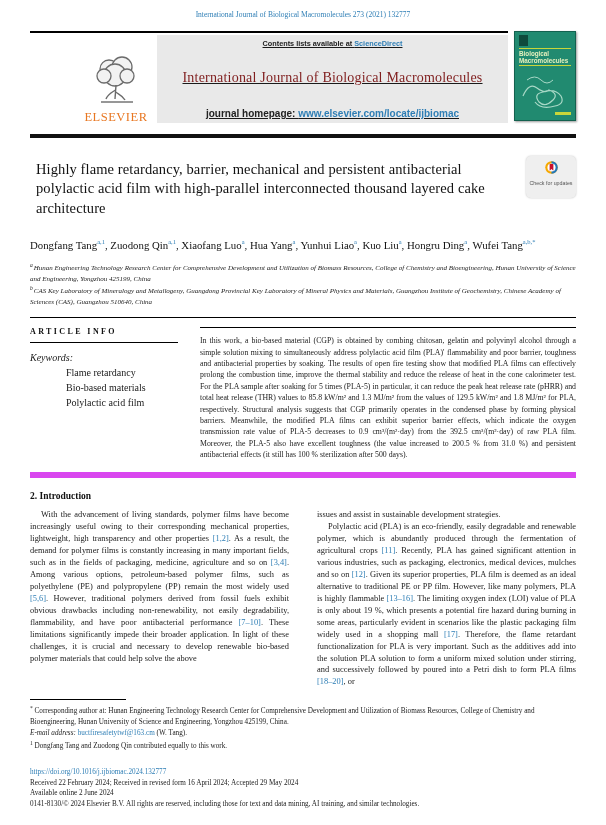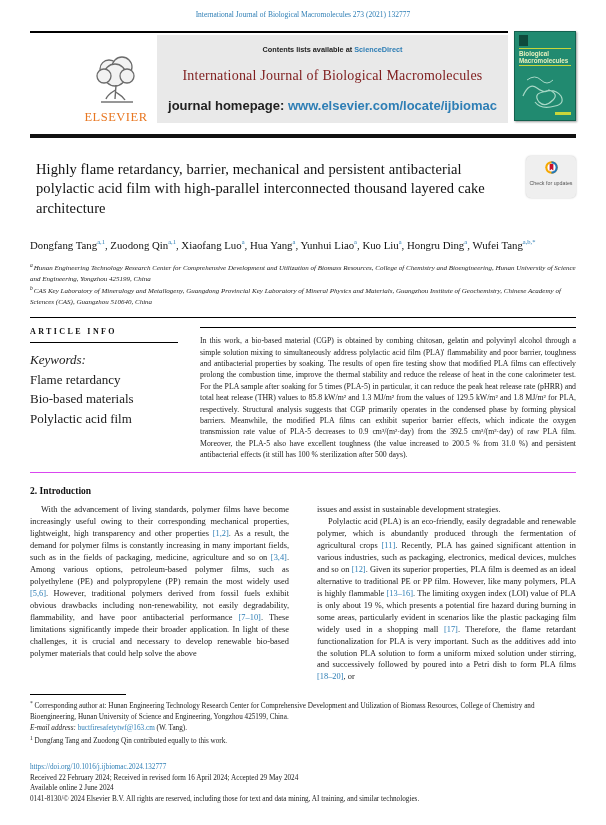--- a/index.html
+++ b/index.html
@@ -15,7 +15,7 @@
   .logo-col{width:78px;display:flex;flex-direction:column;align-items:center;justify-content:flex-end;padding-bottom:2px;margin-left:47px;}
   .els-text{font-size:12.5px;color:#e87722;letter-spacing:0.5px;margin-top:1px;}
   .gray-box{flex:1;background:#e9e9e9;margin-left:2px;height:88px;display:flex;flex-direction:column;
-            align-items:center;justify-content:space-between;padding:10px 6px;box-sizing:border-box;}
+            align-items:center;justify-content:space-between;padding:4px 6px;box-sizing:border-box;text-decoration:underline;}
   .contents-line{font-family:"Liberation Sans", sans-serif;font-size:7.3px;font-weight:bold;color:#222;}
   .journal-title{font-size:14px;color:#7f1d1d;letter-spacing:0.2px;}
   .homepage-line{font-family:"Liberation Sans", sans-serif;font-size:13px;font-weight:bold;color:#222;}

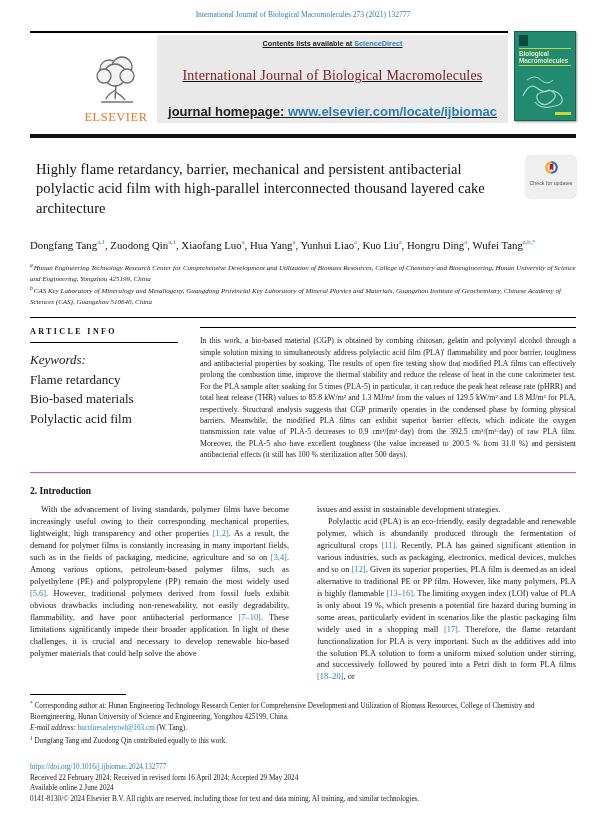--- a/index.html
+++ b/index.html
@@ -18,7 +18,7 @@
             align-items:center;justify-content:space-between;padding:4px 6px;box-sizing:border-box;text-decoration:underline;}
   .contents-line{font-family:"Liberation Sans", sans-serif;font-size:7.3px;font-weight:bold;color:#222;}
   .journal-title{font-size:14px;color:#7f1d1d;letter-spacing:0.2px;}
-  .homepage-line{font-family:"Liberation Sans", sans-serif;font-size:13px;font-weight:bold;color:#222;}
+  .homepage-line{font-family:"Liberation Sans", sans-serif;font-size:10px;font-weight:bold;color:#222;}
   
   .cover{width:62px;height:90px;background:#218a70;border:1px solid #14614f;margin-left:6px;
          position:relative;box-sizing:border-box;padding:3px 4px;overflow:hidden;

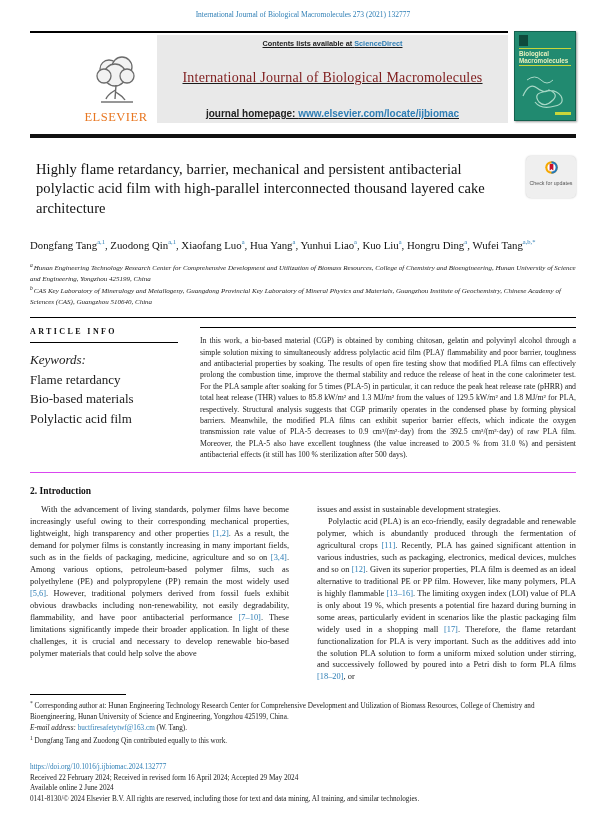--- a/index.html
+++ b/index.html
@@ -43,7 +43,7 @@
   .affil sup{font-size:5.5px;margin-right:1px;}
   .rule-2{height:1.5px;background:#000;margin-top:9px;}
   
-  .info-abstract{display:flex;gap:22px;padding:9px 0 12px;border-bottom:1px solid #d946ef;}
+  .info-abstract{display:flex;gap:22px;padding:9px 0 12px;border-bottom:6px solid #d946ef;}
   .info-col{width:148px;flex:none;}
   .abs-col{flex:1;}
   .sec-head{font-size:8px;font-weight:bold;letter-spacing:2.4px;color:#111;margin-bottom:6px;}

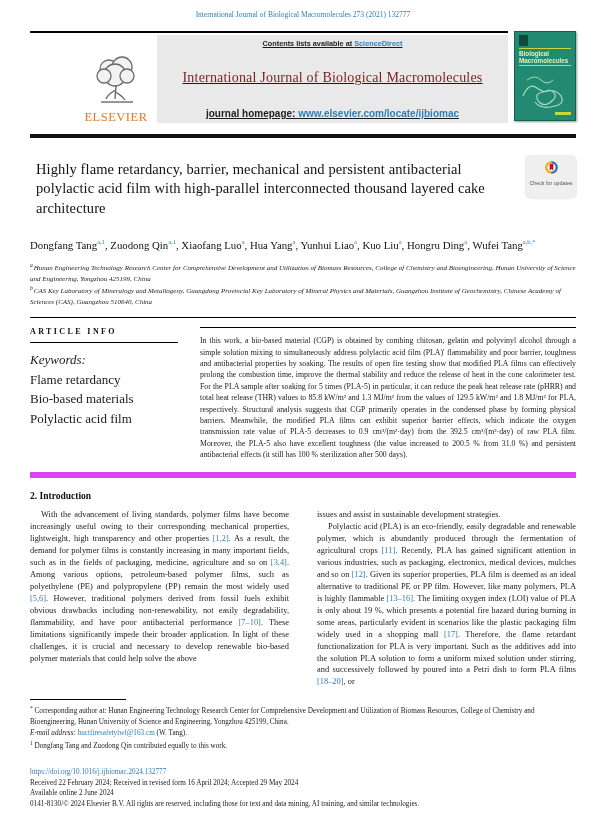--- a/index.html
+++ b/index.html
@@ -48,7 +48,7 @@
   .abs-col{flex:1;}
   .sec-head{font-size:8px;font-weight:bold;letter-spacing:2.4px;color:#111;margin-bottom:6px;}
   .rule-1{height:1.2px;background:#000;}
-  .kw-label{font-size:13px;font-style:italic;margin-top:7px;line-height:1.5;}
+  .kw-label{font-size:10px;font-style:italic;margin-top:7px;line-height:1.5;}
   .keyword{font-size:13px;line-height:1.5;}
   .abs-text{margin:7px 0 0;font-size:7.8px;line-height:1.46;text-align:justify;}
   

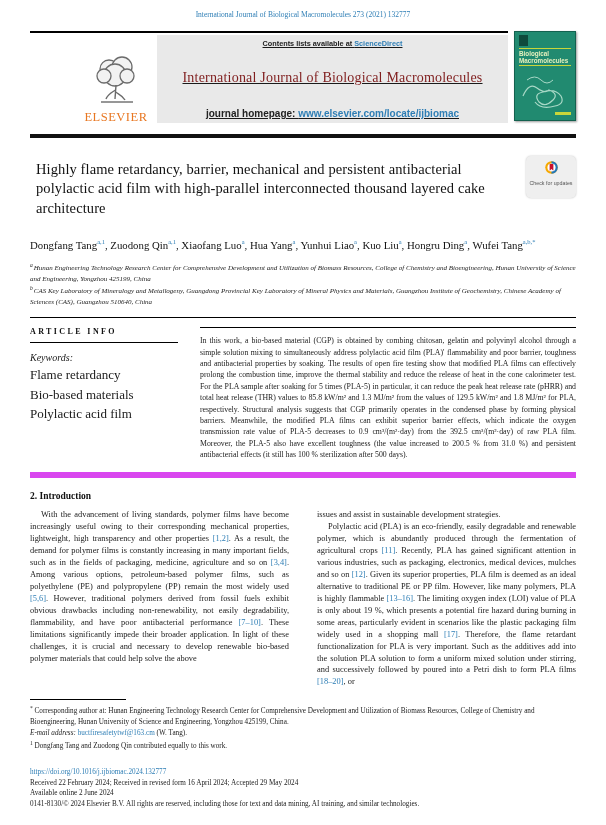--- a/index.html
+++ b/index.html
@@ -49,7 +49,7 @@
   .sec-head{font-size:8px;font-weight:bold;letter-spacing:2.4px;color:#111;margin-bottom:6px;}
   .rule-1{height:1.2px;background:#000;}
   .kw-label{font-size:10px;font-style:italic;margin-top:7px;line-height:1.5;}
-  .keyword{font-size:13px;line-height:1.5;}
+  .keyword{font-size:10px;line-height:1.5;margin-left:36px;}
   .abs-text{margin:7px 0 0;font-size:7.8px;line-height:1.46;text-align:justify;}
   
   .intro-head{margin:13px 0 8px;font-size:9.5px;font-weight:bold;color:#111;}

